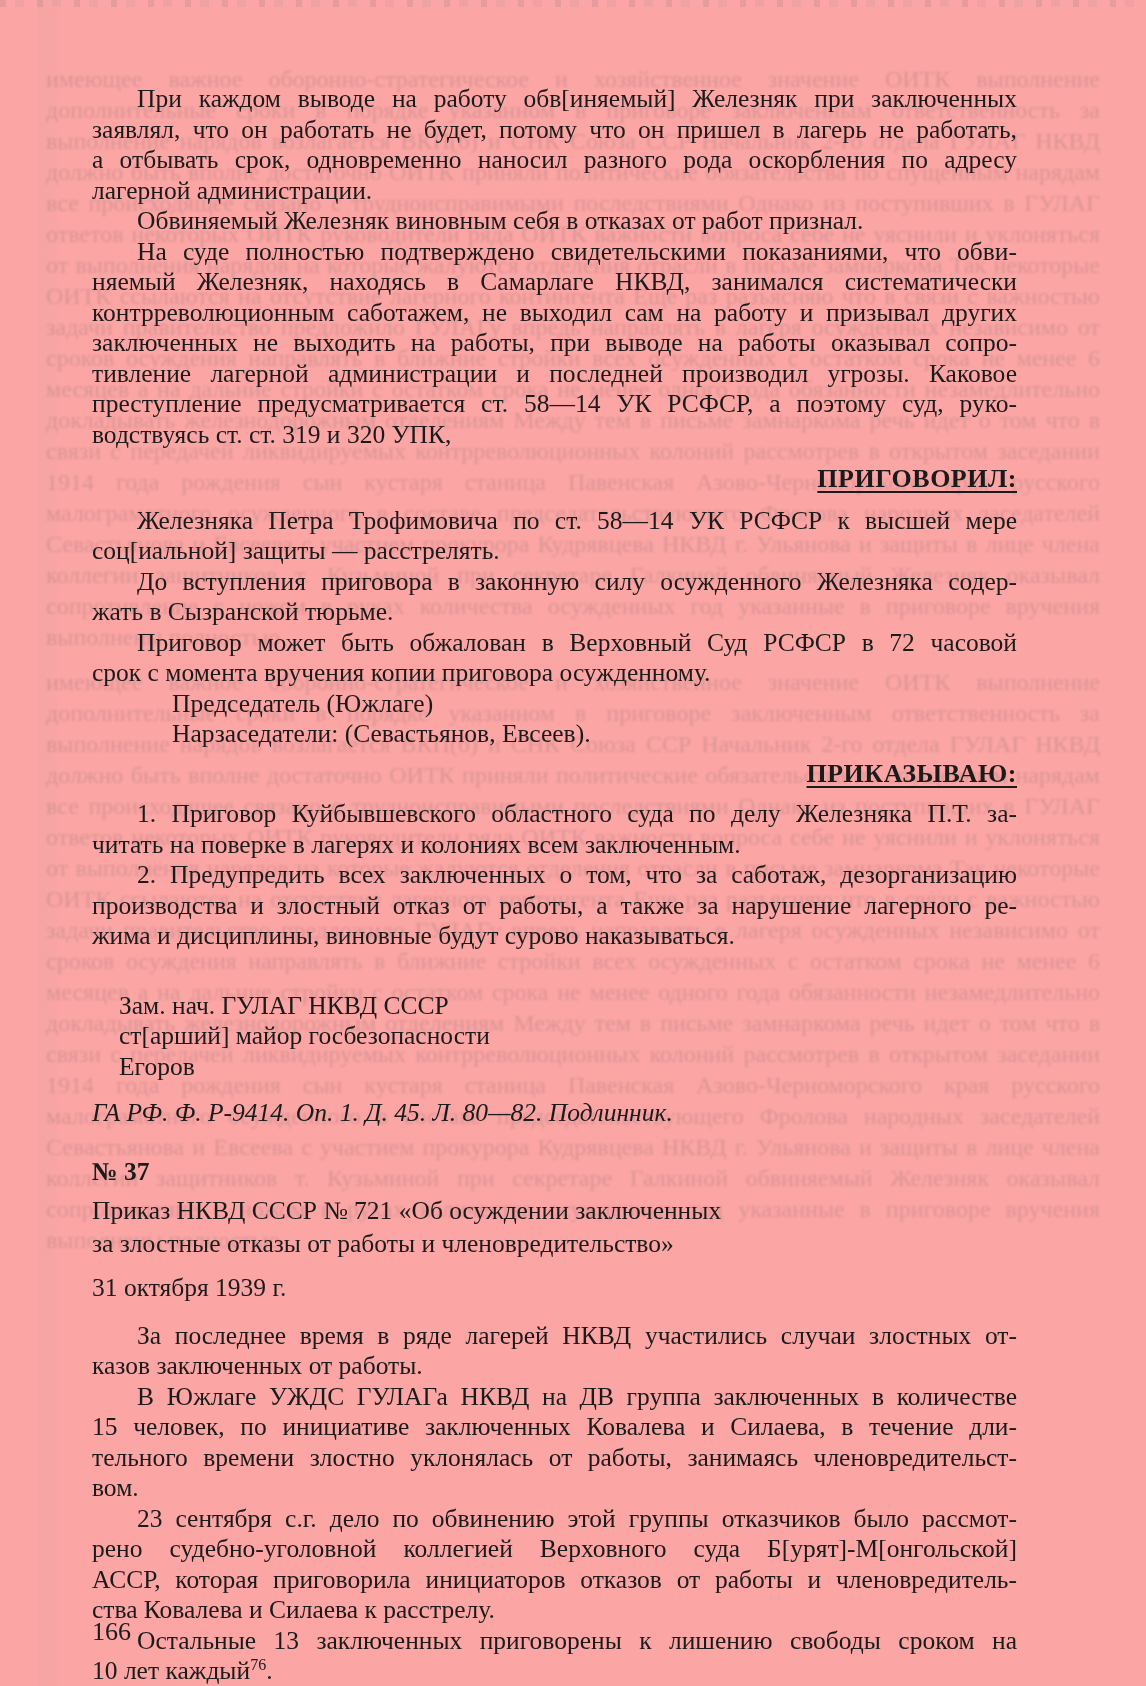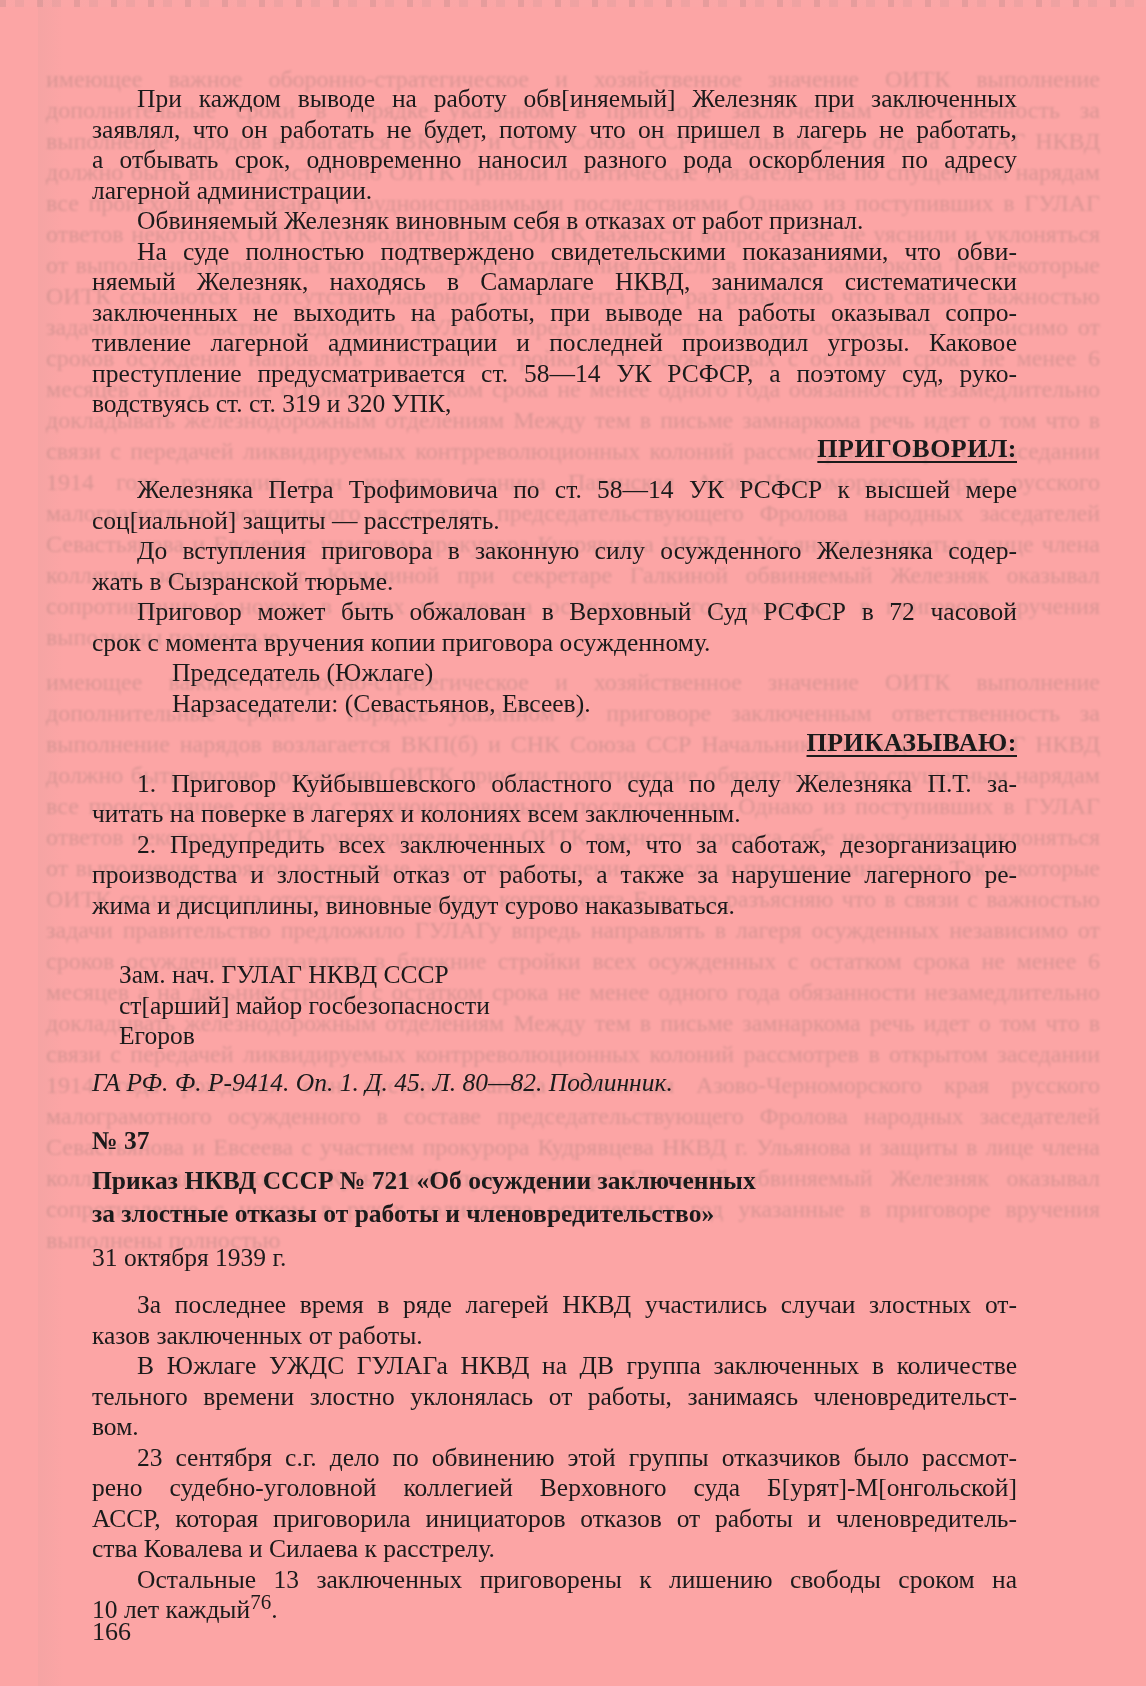--- a/index.html
+++ b/index.html
@@ -82,6 +82,7 @@
       <div class="para">
         <div class="ln j ind">На суде полностью подтверждено свидетельскими показаниями, что обви-</div>
         <div class="ln j">няемый Железняк, находясь в Самарлаге НКВД, занимался систематически</div>
+        <div class="ln j">контрреволюционным саботажем, не выходил сам на работу и призывал других</div>
         <div class="ln j">заключенных не выходить на работы, при выводе на работы оказывал сопро-</div>
         <div class="ln j">тивление лагерной администрации и последней производил угрозы. Каковое</div>
         <div class="ln j">преступление предусматривается ст. 58—14 УК РСФСР, а поэтому суд, руко-</div>

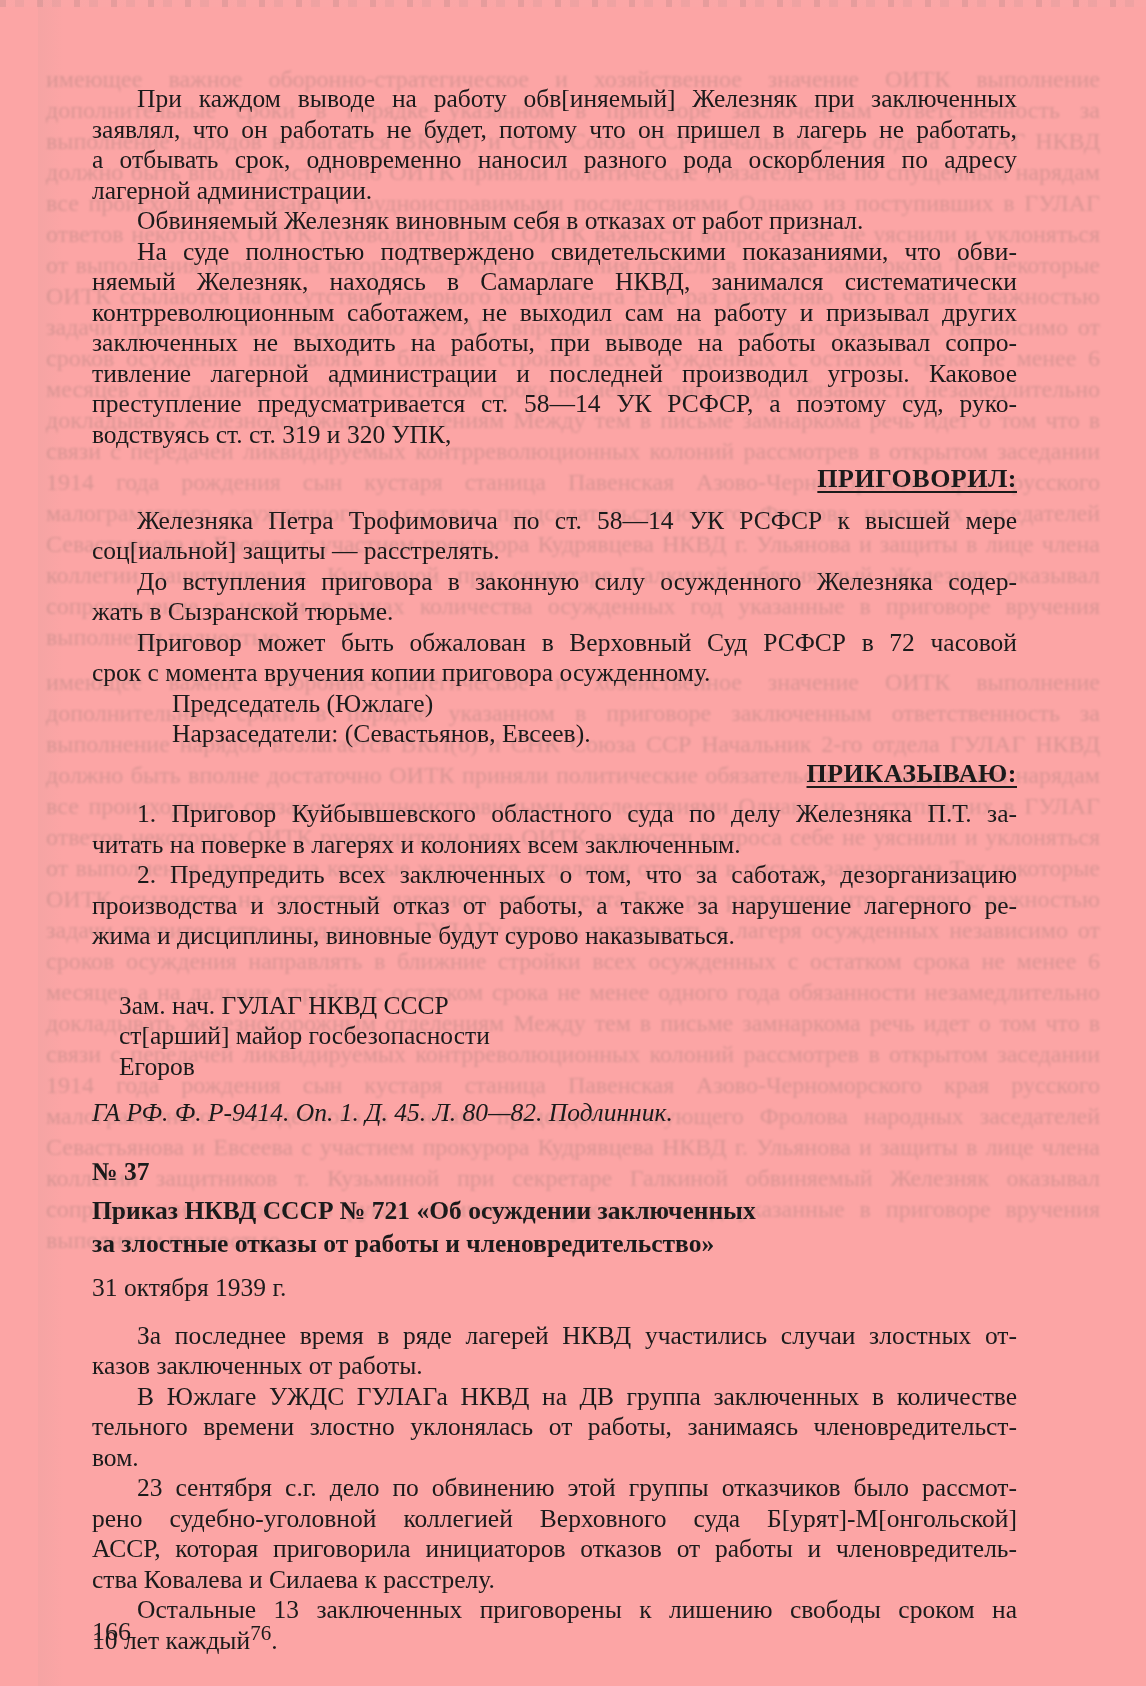--- a/index.html
+++ b/index.html
@@ -48,7 +48,7 @@
   .signoff .row { display:flex; justify-content:space-between; align-items:baseline;flex-direction:column; }
   .archive { margin-top:16px; font-style:italic; }
   .docnum { margin-top:28px; font-weight:bold; }
-  .doctitle { font-weight:bold; line-height:33px; }
+  .doctitle { font-weight:normal; line-height:33px; }
   .doctitle.first { margin-top:7px; }
   .docdate { text-align:left; margin-top:13px; margin-bottom:17px; }
   sup.fn { font-size:21px; line-height:0; vertical-align:super; }

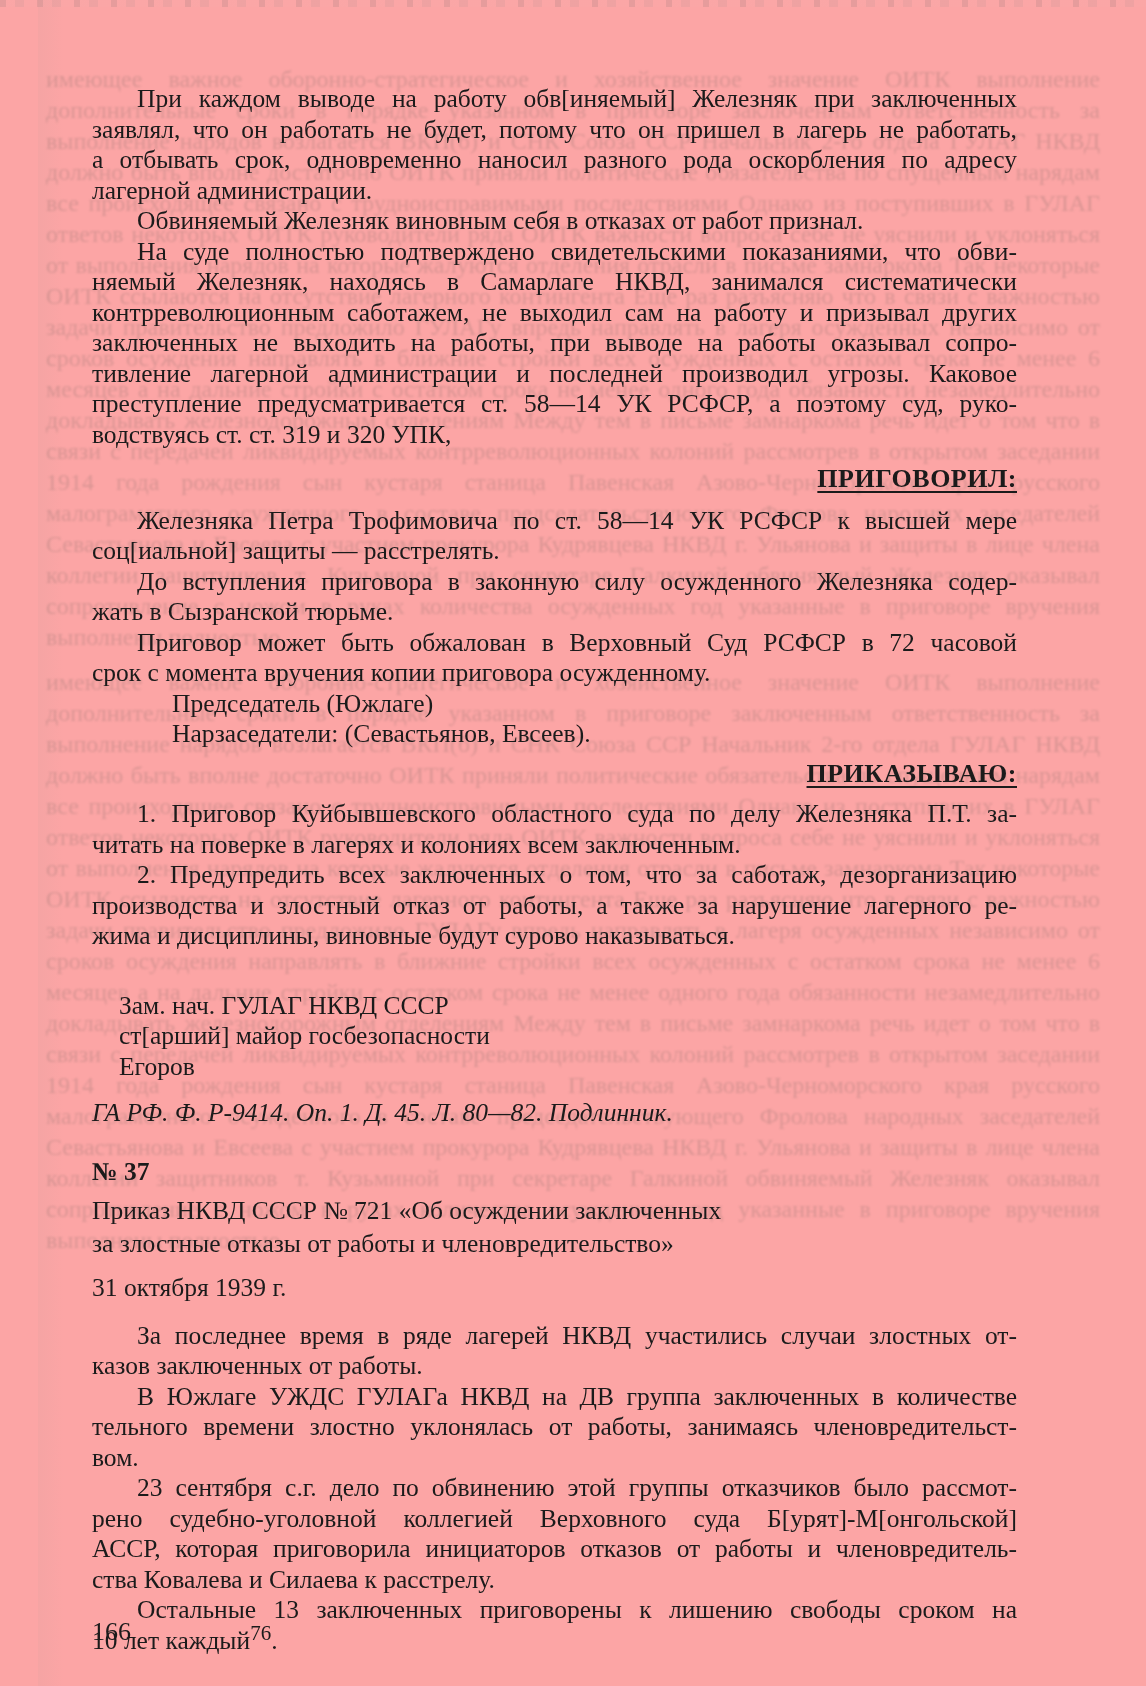--- a/index.html
+++ b/index.html
@@ -142,6 +142,7 @@
       </div>
       <div class="para">
         <div class="ln j ind">В Южлаге УЖДС ГУЛАГа НКВД на ДВ группа заключенных в количестве</div>
+        <div class="ln j">15 человек, по инициативе заключенных Ковалева и Силаева, в течение дли-</div>
         <div class="ln j">тельного времени злостно уклонялась от работы, занимаясь членовредительст-</div>
         <div class="ln last">вом.</div>
       </div>

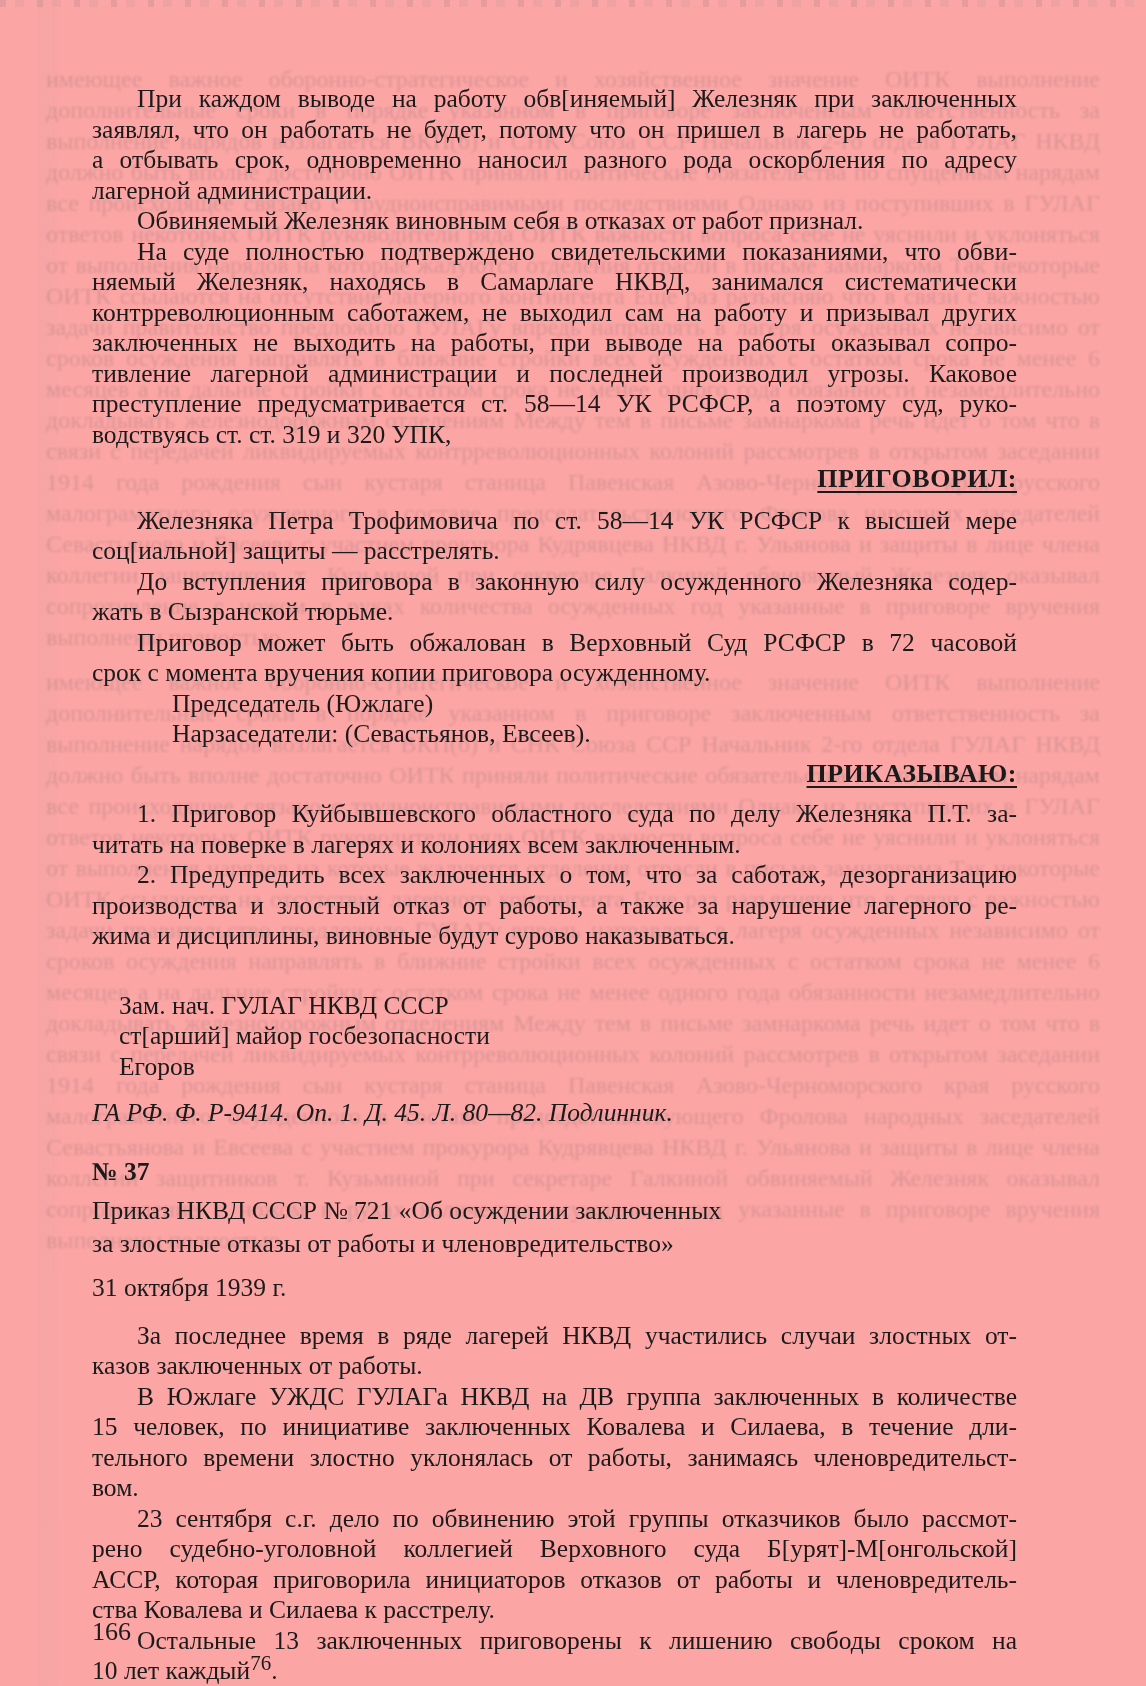--- a/index.html
+++ b/index.html
@@ -51,7 +51,7 @@
   .doctitle { font-weight:normal; line-height:33px; }
   .doctitle.first { margin-top:7px; }
   .docdate { text-align:left; margin-top:13px; margin-bottom:17px; }
-  sup.fn { font-size:21px; line-height:0; vertical-align:super; }
+  sup.fn { font-size:16px; line-height:0; vertical-align:super; }
   .pagenum { position:absolute; left:92px; top:1617px; z-index:1;
     font-size:26px; font-family:"Liberation Serif","DejaVu Serif",serif; }
 </style>

